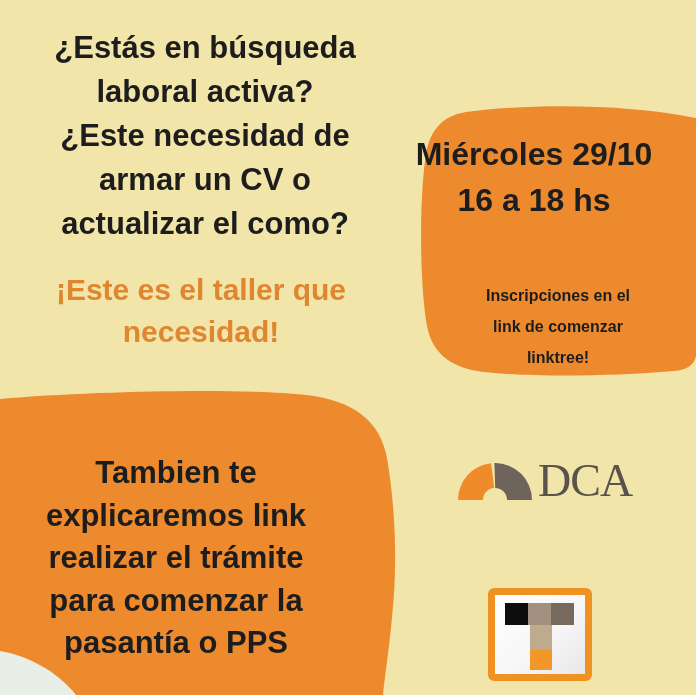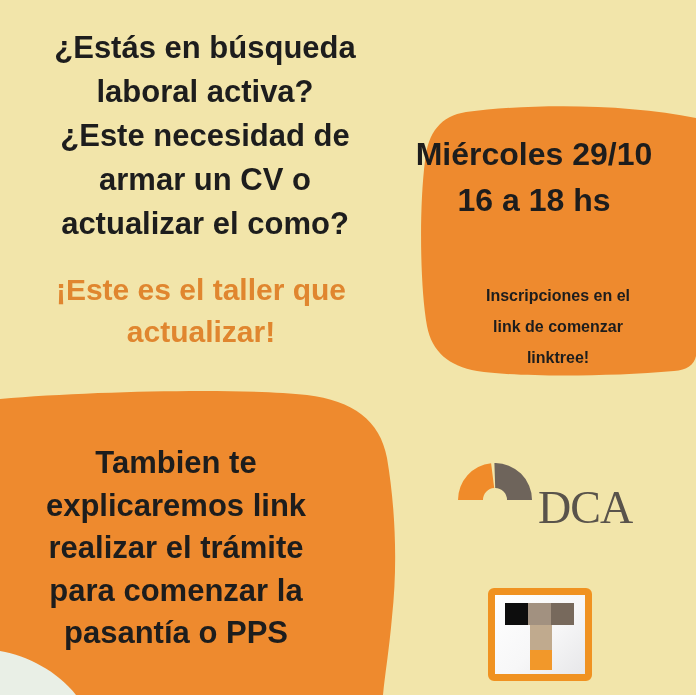--- a/index.html
+++ b/index.html
@@ -68,7 +68,7 @@
 
   <div class="txt subtitle">
     <div>¡Este es el taller que</div>
-    <div>actualizar!</div>
+    <div>necesidad!</div>
   </div>
 
   <div class="txt sched-title">

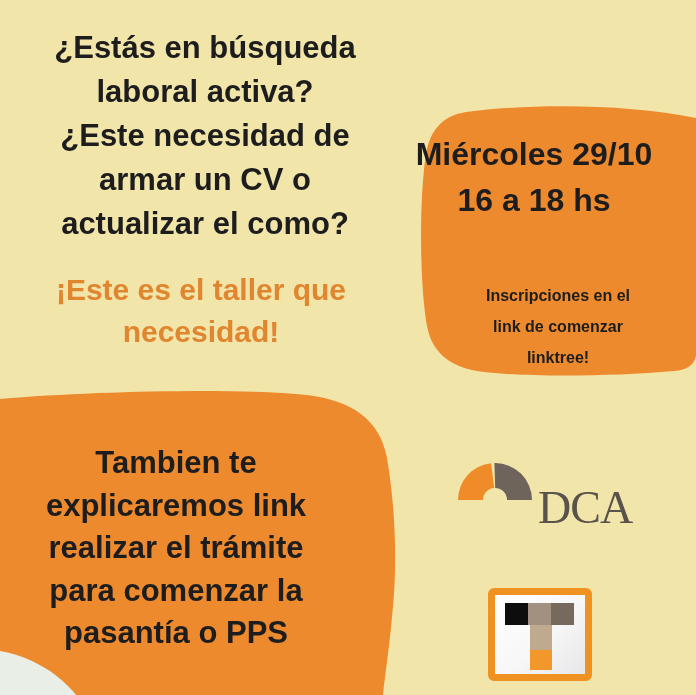--- a/index.html
+++ b/index.html
@@ -22,7 +22,7 @@
   .sched-title{left:401px;top:131px;width:266px;font-size:32px;line-height:46px;color:var(--ink,#1d1d1d);}
   .sched-note{left:425px;top:248px;width:266px;font-size:16px;line-height:31px;color:var(--ink,#1d1d1d);margin-top:32px;}
 
-  .info-text{left:0px;top:442px;width:352px;font-size:31px;line-height:42.5px;color:var(--ink,#1d1d1d);}
+  .info-text{left:0px;top:452px;width:352px;font-size:31px;line-height:42.5px;color:var(--ink,#1d1d1d);}
 
   .dca-arc{position:absolute;left:458px;top:463px;width:74px;height:37px;z-index:2;}
   .dca-arc .seg-orange{fill:var(--dca_orange,#f08b2a);}

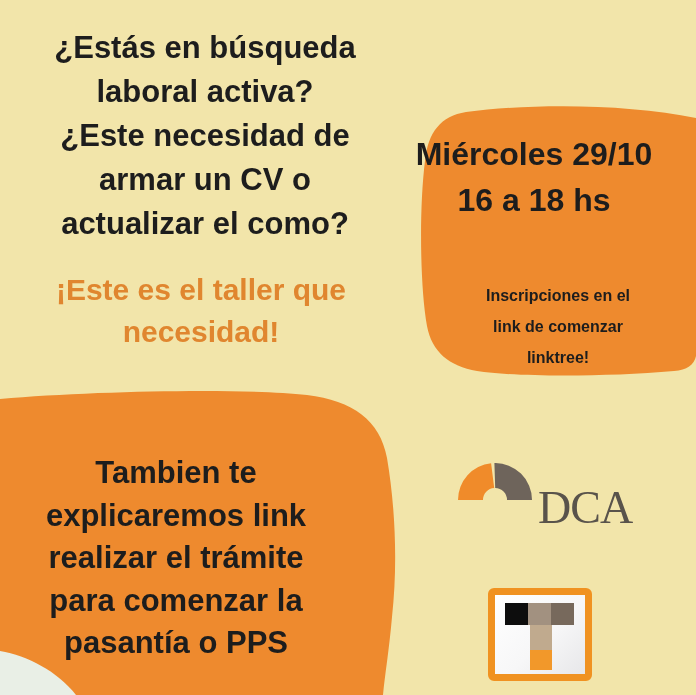--- a/index.html
+++ b/index.html
@@ -32,7 +32,6 @@
     font-family:"Liberation Serif", serif;font-weight:400;
     font-size:46px;line-height:50px;letter-spacing:-1px;
     color:var(--dca_text,#59534b);
-    margin-top:27px;
   }
 
   .tlogo{

